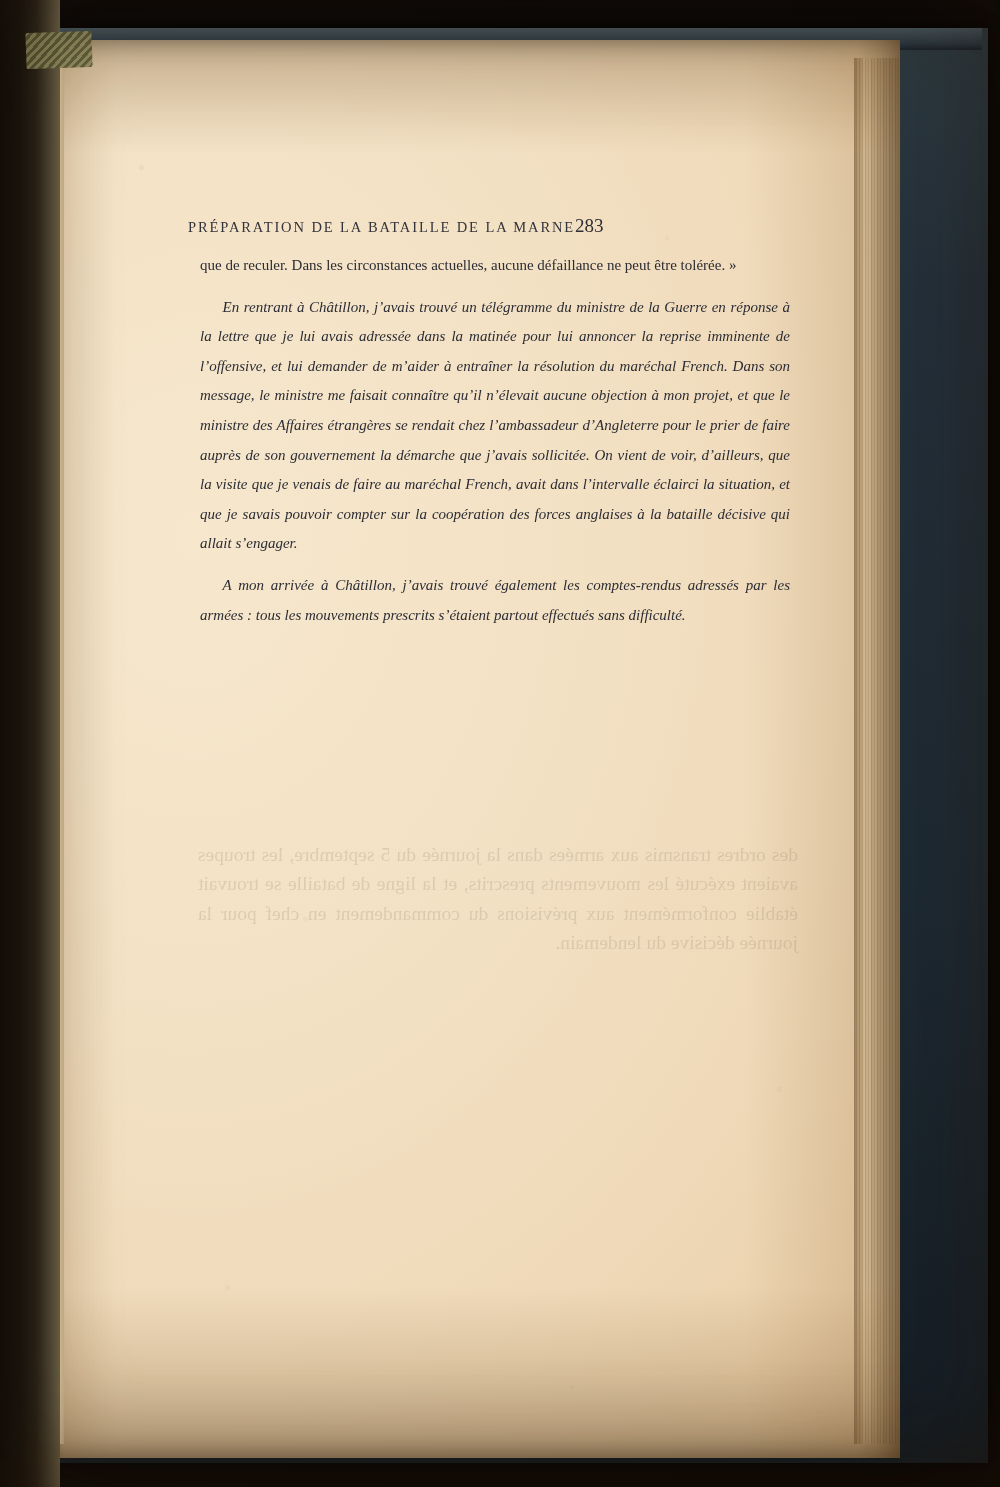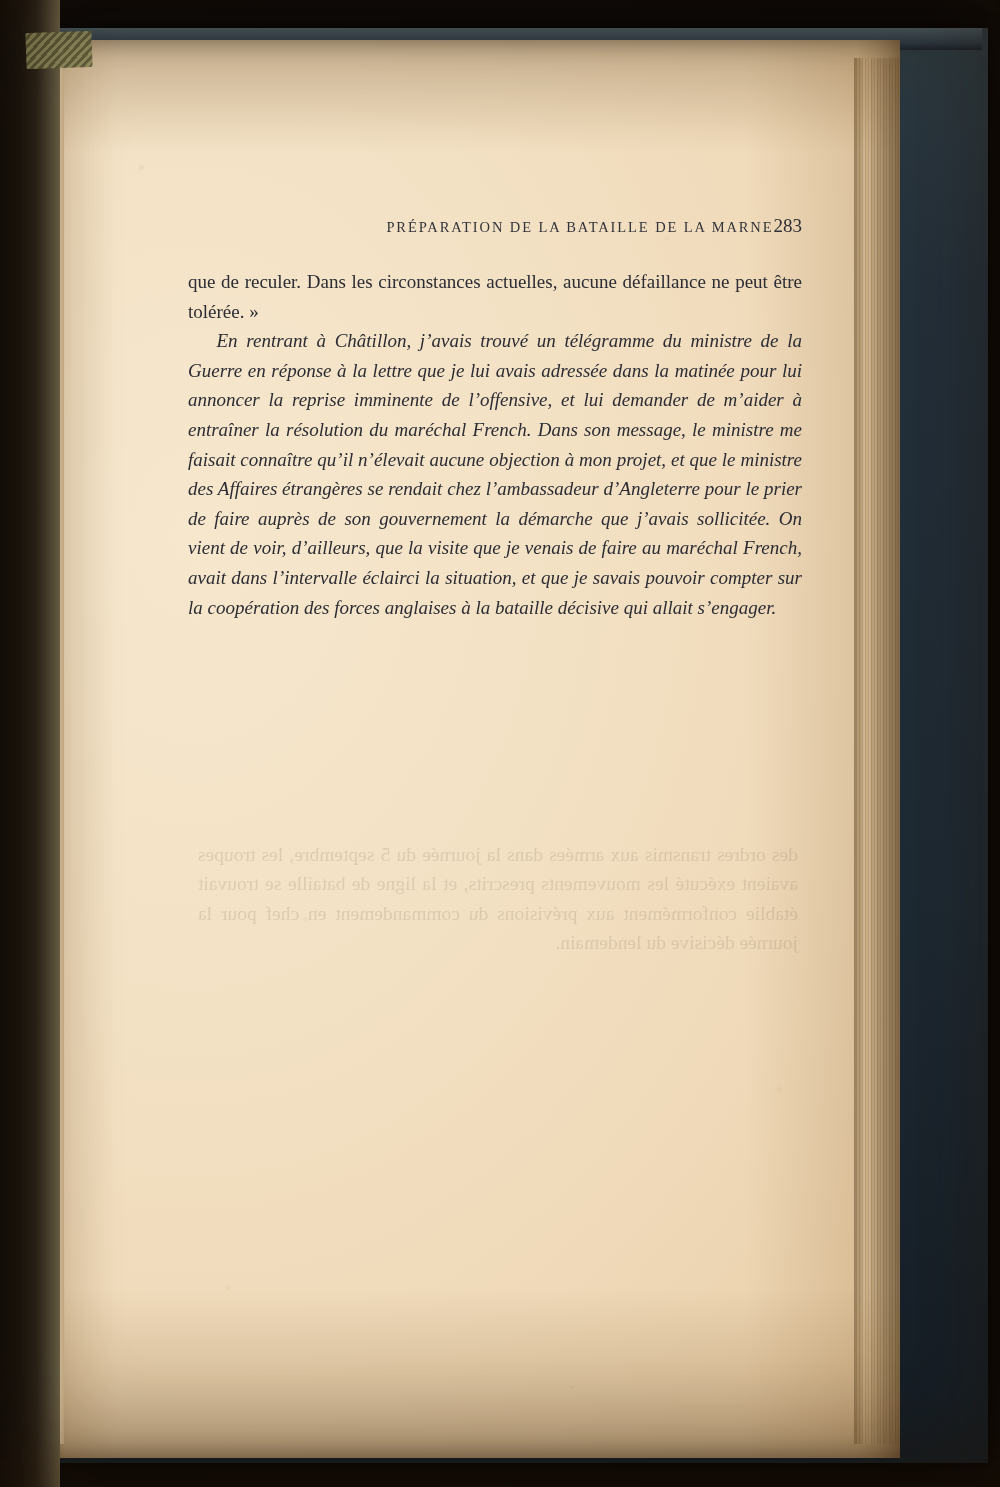--- a/index.html
+++ b/index.html
@@ -172,12 +172,12 @@
   .running-head {
     display: flex;
     align-items: baseline;
-    justify-content: flex-end;
+    justify-content: flex-start;
     font-size: 14.5px;
     letter-spacing: 1.9px;
     text-transform: uppercase;
     color: #32333b;
-    margin-bottom: 30px;
+    margin-bottom: 14px;
   }
   .running-head .rh-title { white-space: nowrap; }
   .running-head .rh-folio {

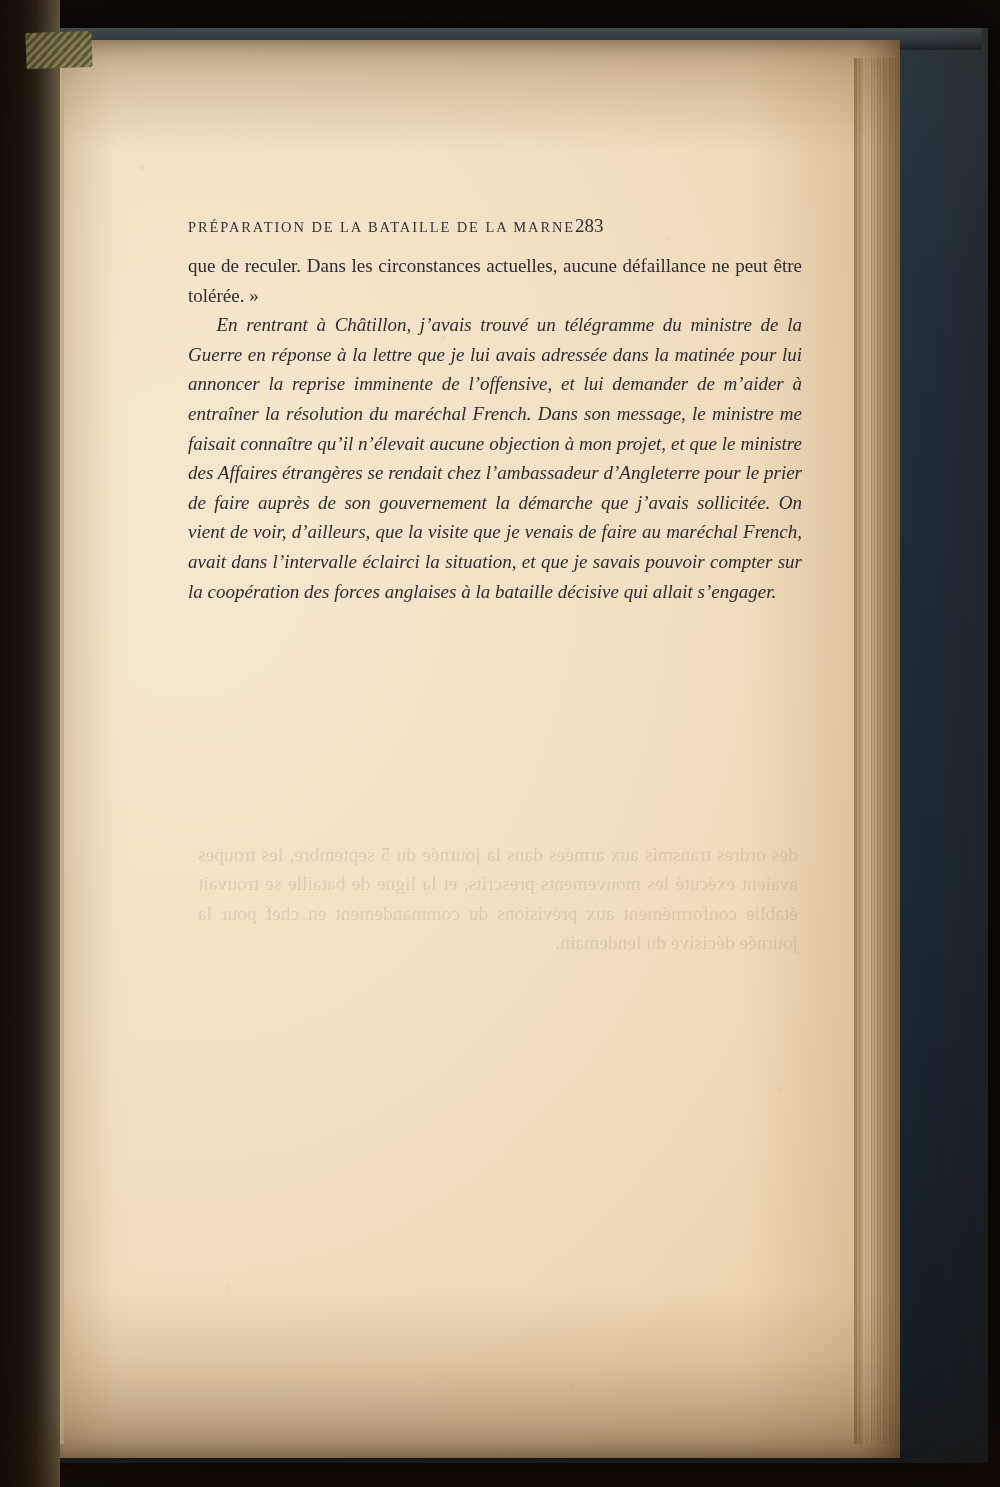--- a/index.html
+++ b/index.html
@@ -188,8 +188,8 @@
   }
 
   p.body {
-    margin: 0;
-    font-size: 19px;
+    margin: 12px;
+    font-size: 15px;
     line-height: 29.6px;
     text-align: justify;
     text-justify: inter-word;

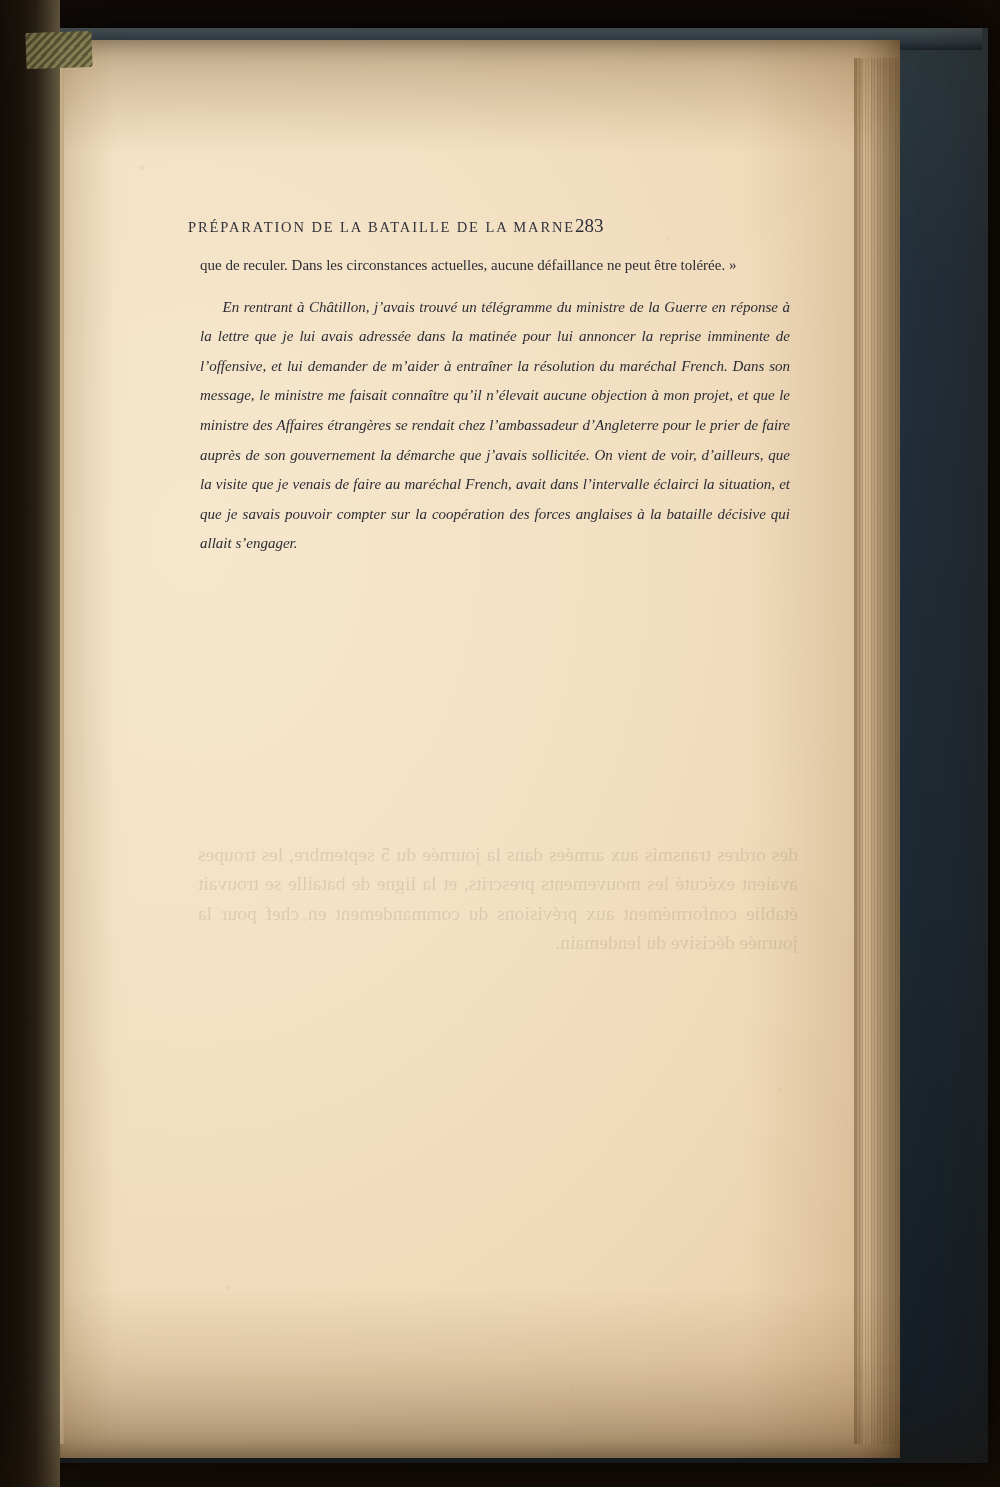--- a/index.html
+++ b/index.html
@@ -254,6 +254,7 @@
 
       <p class="body">que de reculer. Dans les circonstances actuelles, aucune défaillance ne peut être tolérée. »</p>
       <p class="body indent gap">En rentrant à Châtillon, j’avais trouvé un télégramme du ministre de la Guerre en réponse à la lettre que je lui avais adressée dans la matinée pour lui annoncer la reprise imminente de l’offensive, et lui demander de m’aider à entraîner la résolution du maréchal French. Dans son message, le ministre me faisait connaître qu’il n’élevait aucune objection à mon projet, et que le ministre des Affaires étrangères se rendait chez l’ambassadeur d’Angleterre pour le prier de faire auprès de son gouvernement la démarche que j’avais sollicitée. On vient de voir, d’ailleurs, que la visite que je venais de faire au maréchal French, avait dans l’intervalle éclairci la situation, et que je savais pouvoir compter sur la coopération des forces anglaises à la bataille décisive qui allait s’engager.</p>
+      <p class="body indent">A mon arrivée à Châtillon, j’avais trouvé également les comptes-rendus adressés par les armées : tous les mouvements prescrits s’étaient partout effectués sans difficulté.</p>
 
     </div>
   </div>

